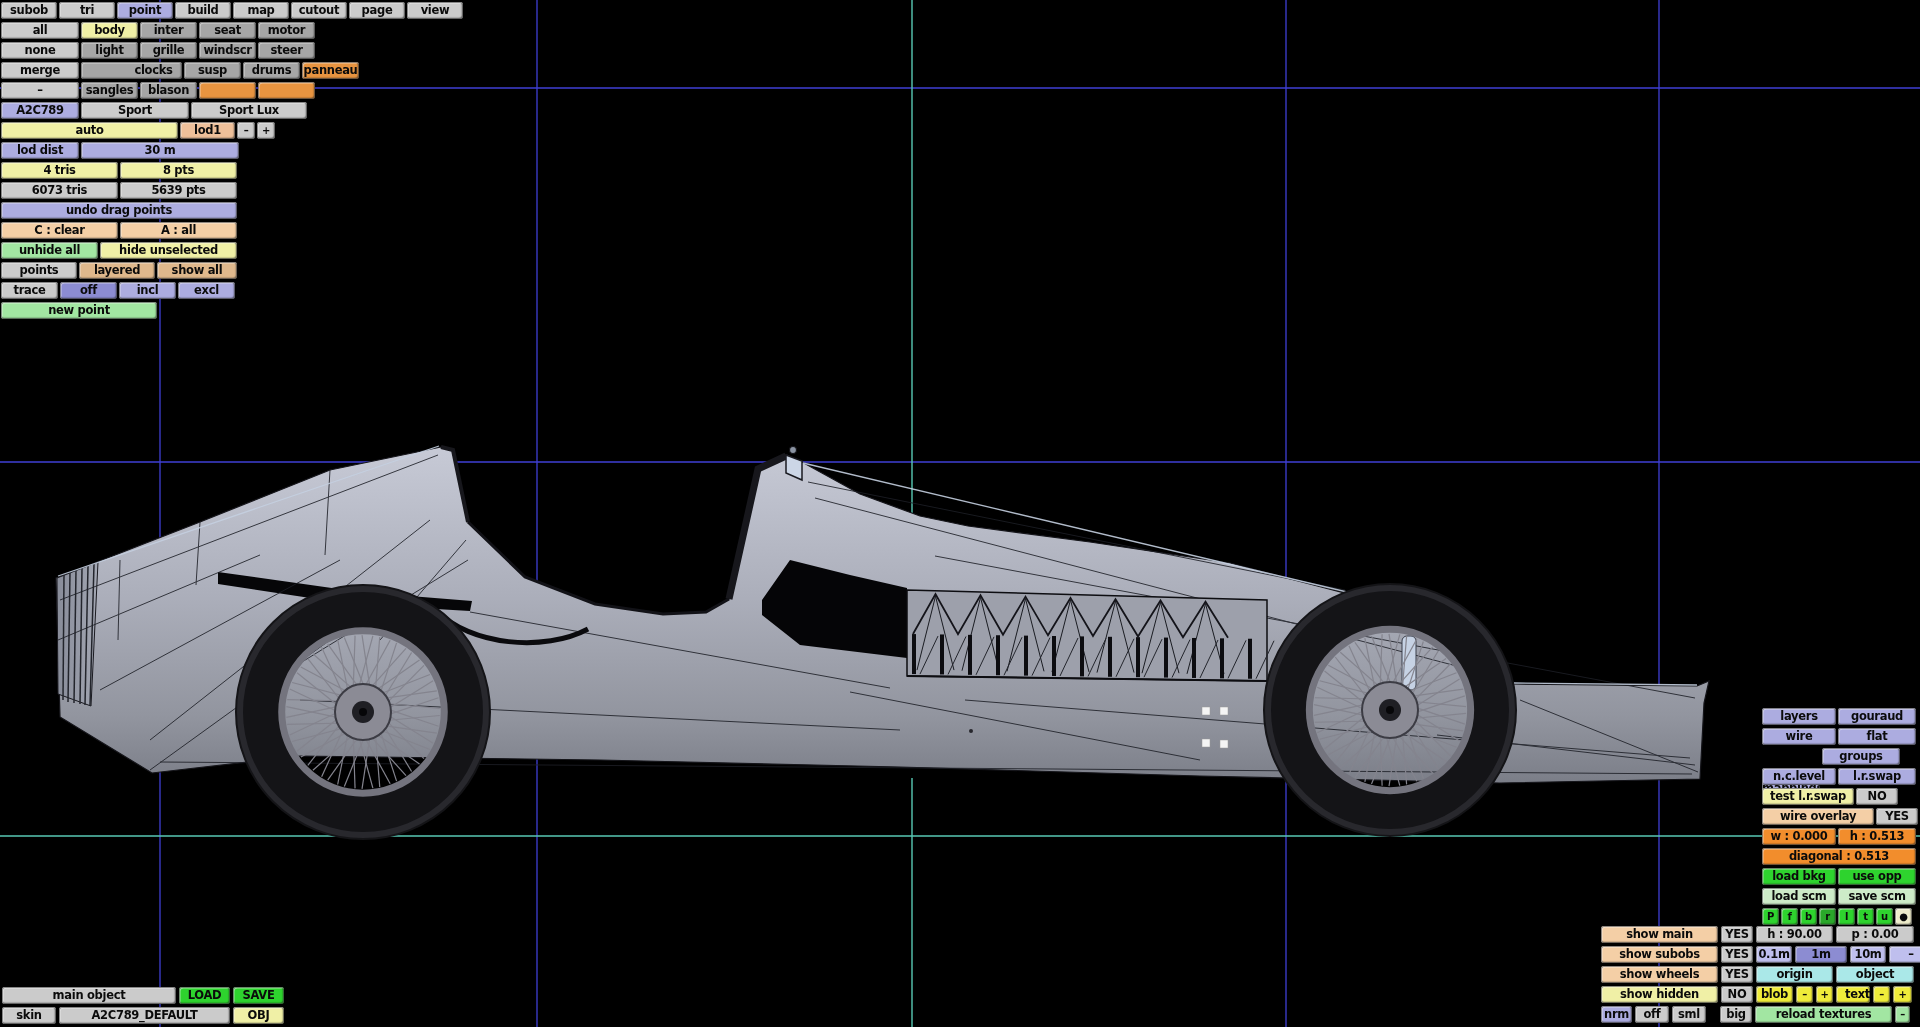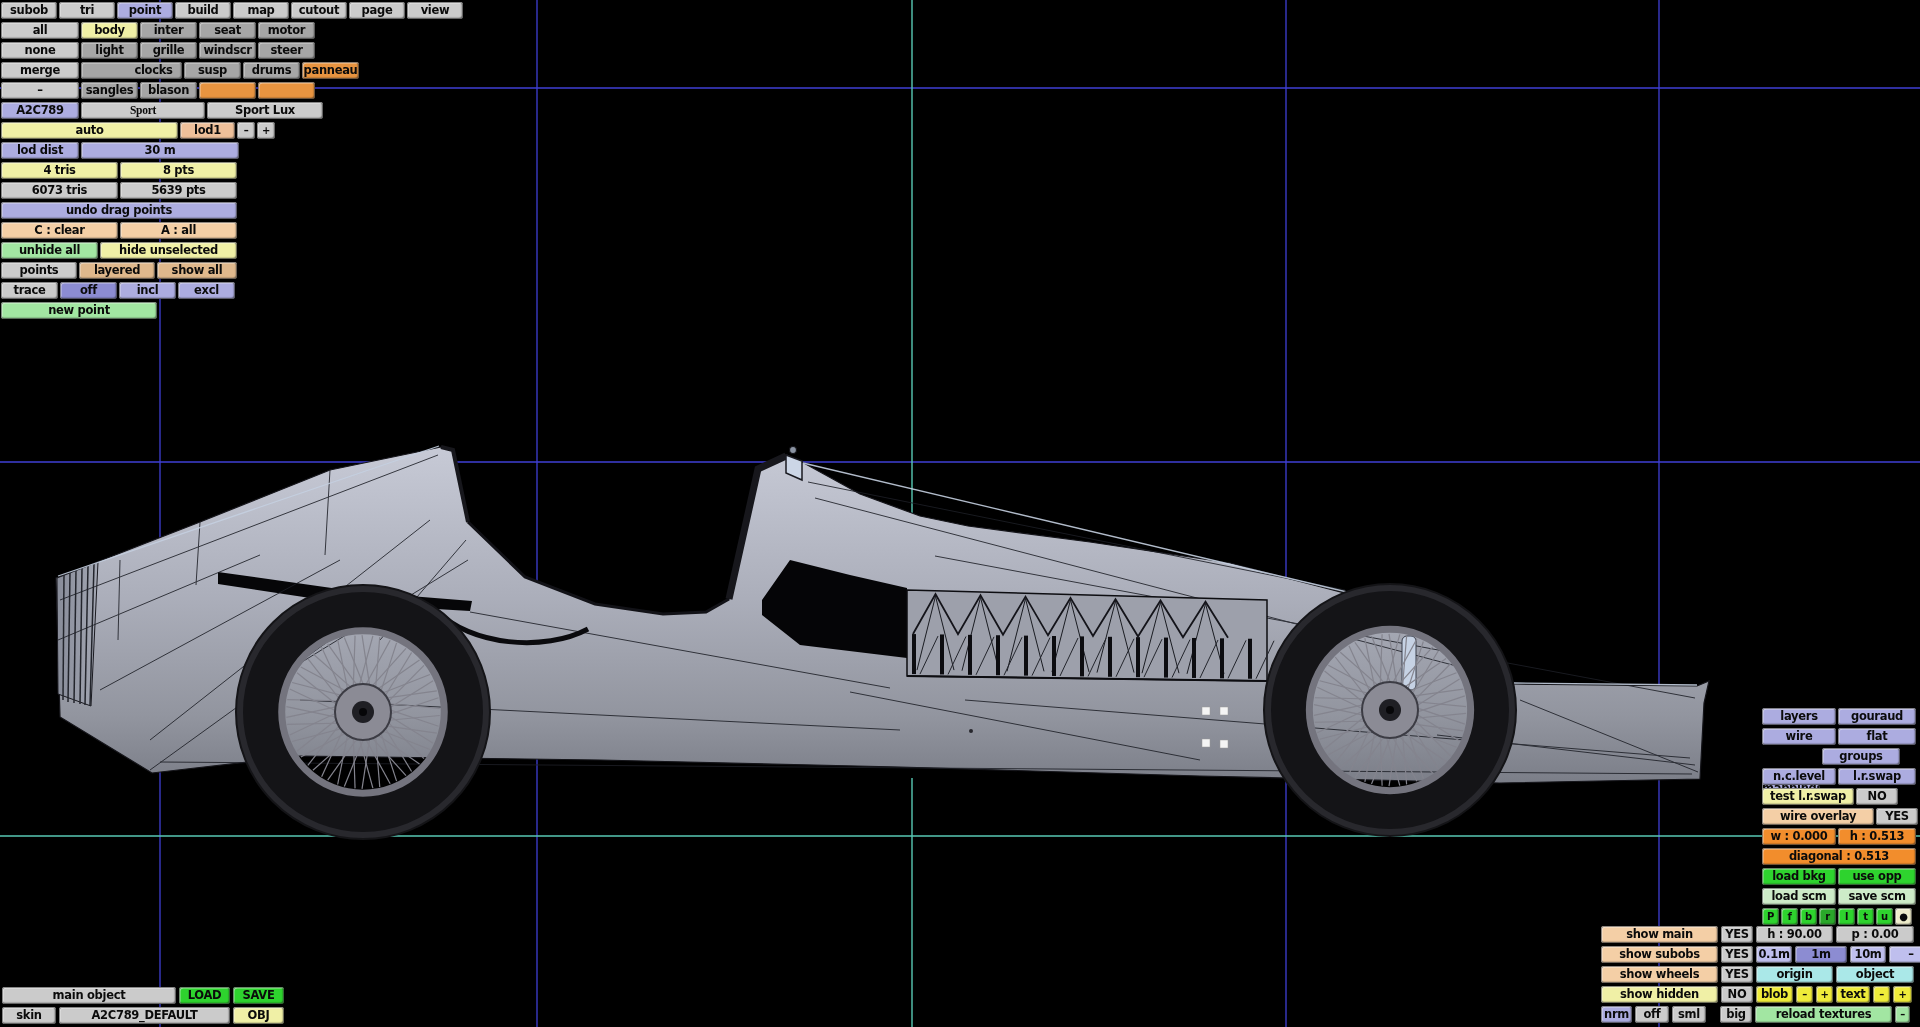--- a/index.html
+++ b/index.html
@@ -342,7 +342,7 @@
         </div>
         <div class="prow" style="top: 100px; gap: 2px;">
           <div class="cell c-peri" style="width: 78px;">A2C789</div>
-          <div class="cell c-gray" style="width: 124px; font-family: Liberation Serif, serif;">Sport</div>
+          <div class="cell c-gray" style="width: 108px;">Sport</div>
           <div class="cell c-gray" style="width: 116px;">Sport Lux</div>
         </div>
         <div class="prow" style="top: 120px; gap: 2px;">

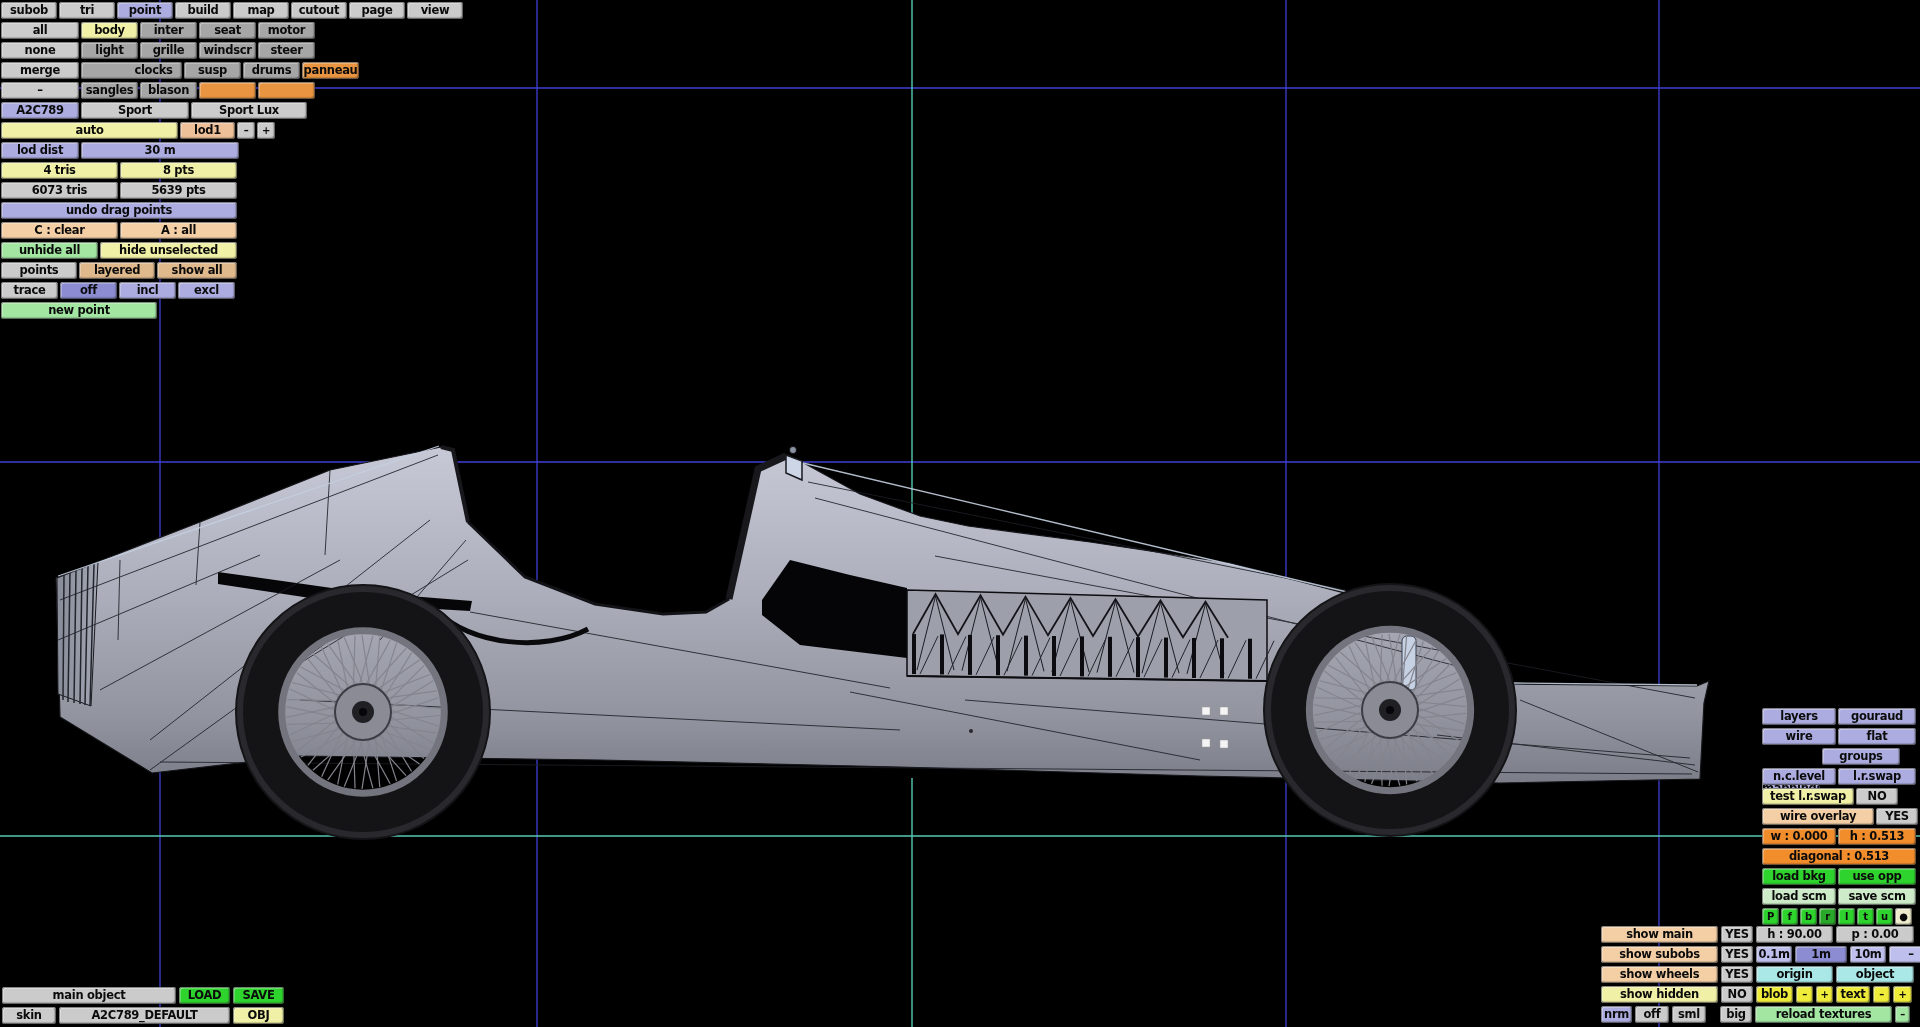--- a/index.html
+++ b/index.html
@@ -467,7 +467,7 @@
           <div class="cell c-yelb" style="width: 37px;">blob</div>
           <div class="cell c-yelb tiny" style="width: 17px;">–</div>
           <div class="cell c-yelb tiny" style="width: 17px;">+</div>
-          <div class="cell c-yelb" style="width: 34px;">text</div>
+          <div class="cell c-yelb" style="width: 34px; text-align: right;">text</div>
           <div class="cell c-yelb tiny" style="width: 17px;">–</div>
           <div class="cell c-yelb tiny" style="width: 19px;">+</div>
         </div>

